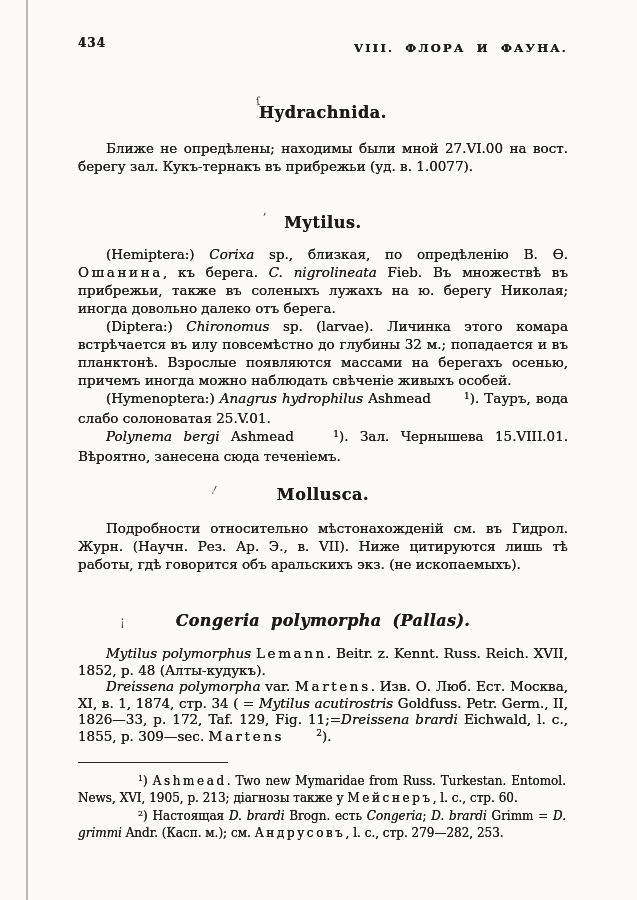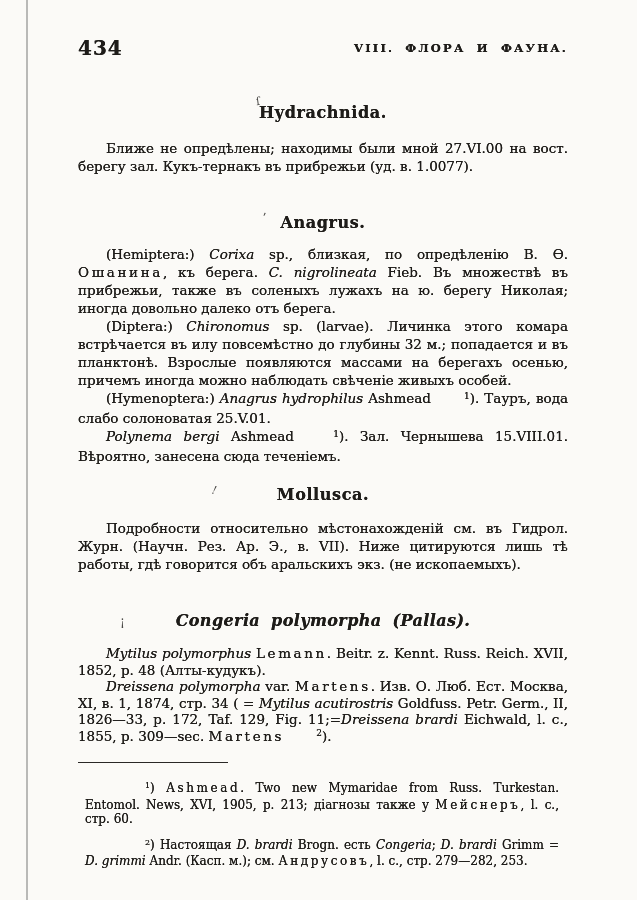--- a/index.html
+++ b/index.html
@@ -30,7 +30,7 @@
   .pagenum {
     position: absolute;
     left: 78px; top: 36px;
-    font-size: 20px; font-weight: bold;
+    font-size: 12px; font-weight: bold;
     letter-spacing: 1px;
     text-shadow: 0 0 .4px currentColor;
   }

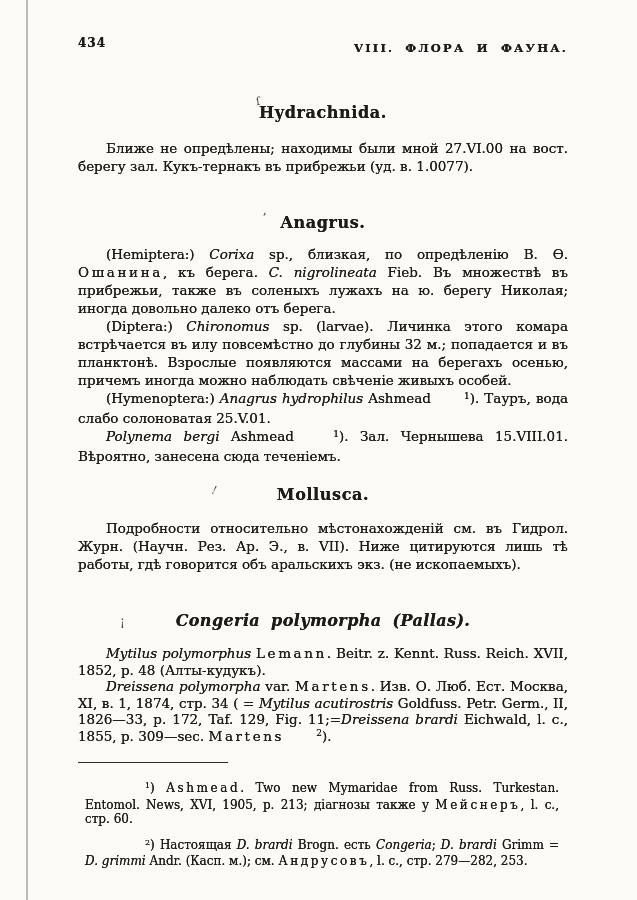--- a/index.html
+++ b/index.html
@@ -122,7 +122,7 @@
     <p><span>Ближе не опредѣлены; находимы были мной 27.VI.00 на вост. берегу зал. Кукъ-тернакъ въ прибрежьи (уд. в. 1.0077).</span></p>
   </div>
 
-  <div class="heading h-insecta">Anagrus.</div>
+  <div class="heading h-insecta">Mytilus.</div>
 
   <div class="textblock tb-insecta">
     <p><span>(Hemiptera:) </span><span class="i">Corixa</span><span> sp., близкая, по опредѣленію В. Ѳ. </span><span class="sp">Ошанина</span><span>, къ берега. </span><span class="i">C. nigrolineata</span><span> Fieb. Въ множествѣ въ прибрежьи, также въ соленыхъ лужахъ на ю. берегу Николая; иногда довольно далеко отъ берега.</span></p>

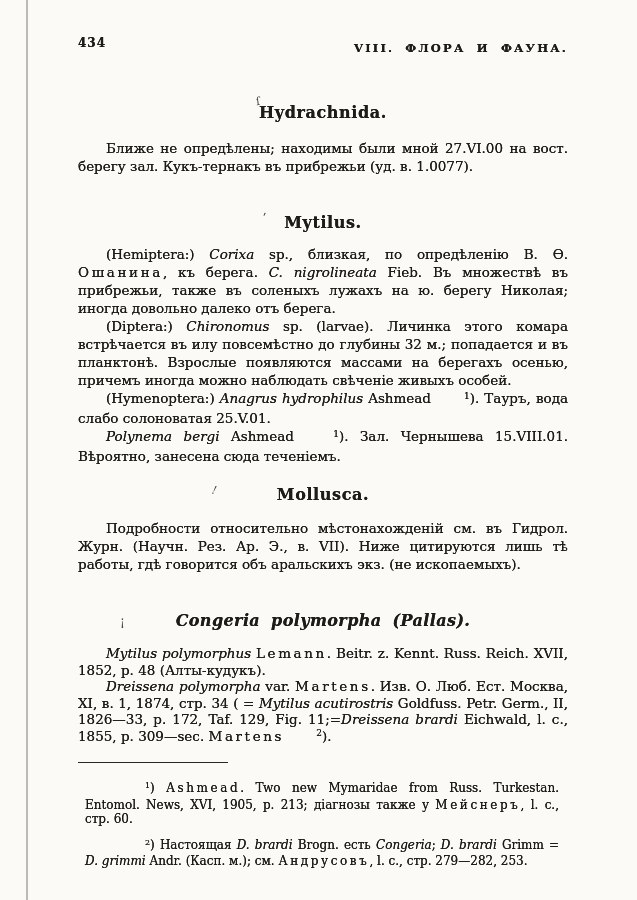--- a/index.html
+++ b/index.html
@@ -88,7 +88,7 @@
     text-align: justify;
     text-shadow: 0 0 .3px currentColor;
   }
-  .footnotes p { margin: 11px; text-indent: 30px; }
+  .footnotes p { margin: 4px; text-indent: 30px; }
   .footnotes .sup { font-size: 8px; top: -4px; }
   .artifact {
     position: absolute;

